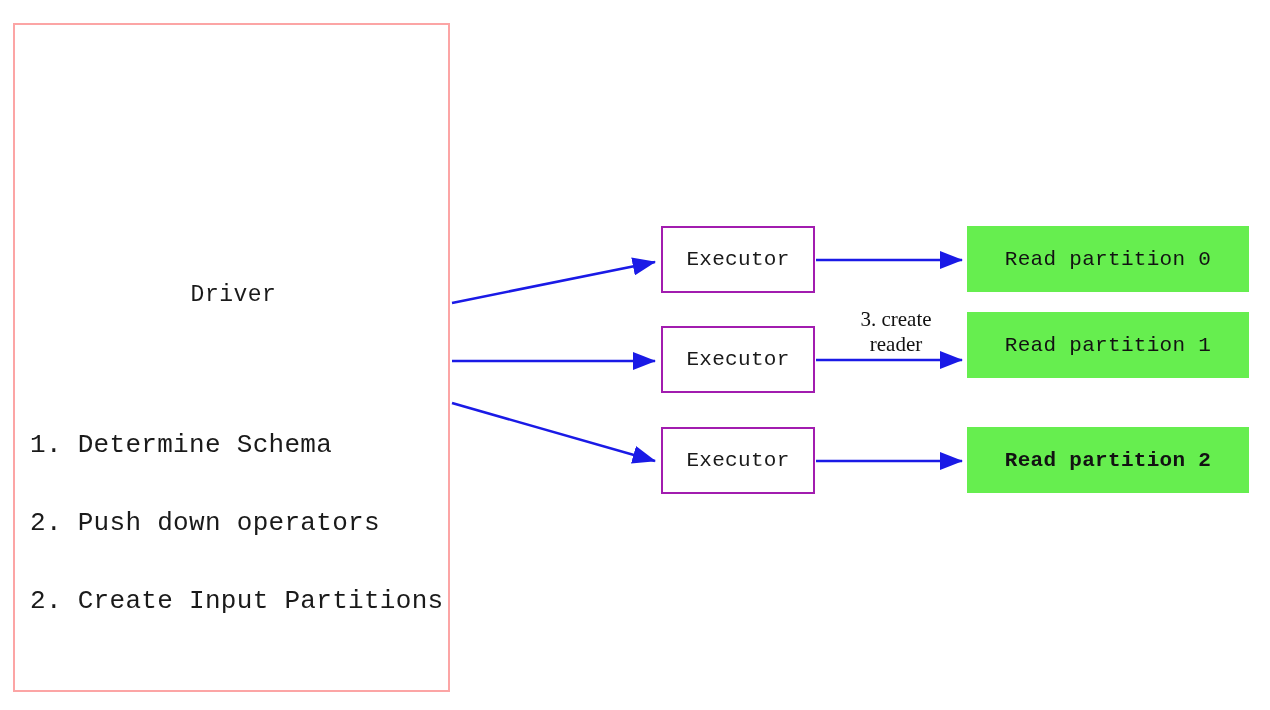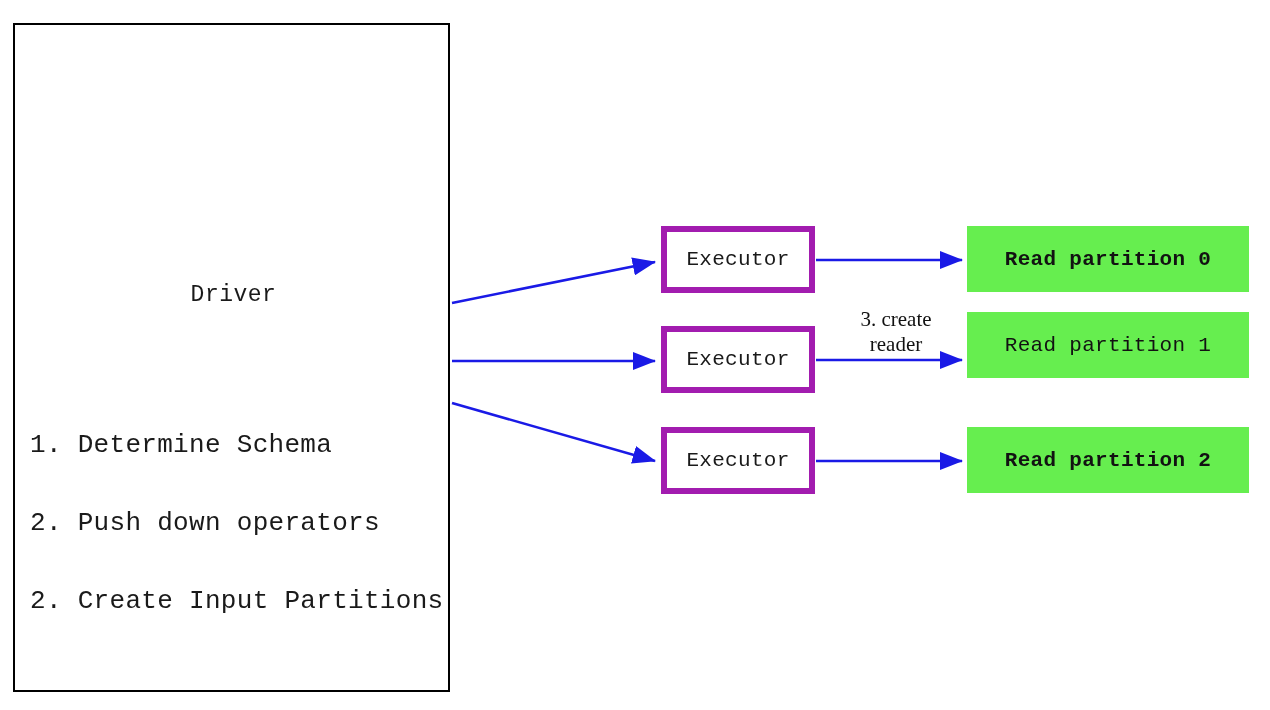--- a/index.html
+++ b/index.html
@@ -67,7 +67,7 @@
     left: 661px;
     width: 154px;
     height: 67px;
-    border: 6px solid #a21caf;
+    border: 2px solid #a21caf;
     background: #ffffff;
     box-sizing: border-box;
     display: flex;

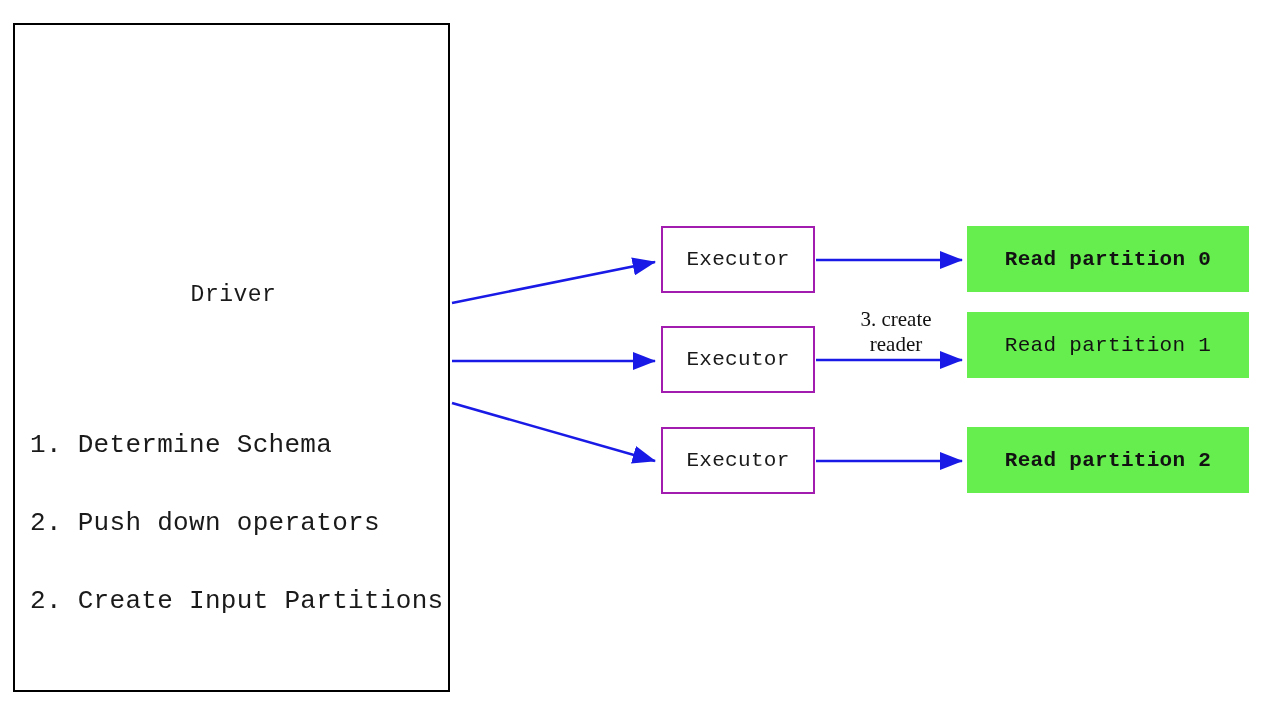--- a/index.html
+++ b/index.html
@@ -102,7 +102,7 @@
     color: #121212;
     letter-spacing: 0.3px;
   }
-  .part-row-0 { top: 226px; font-weight: bold; }
+  .part-row-0 { top: 226px; }
   .part-row-1 { top: 312px; }
   .part-row-2 { top: 427px; font-weight: bold; }
 

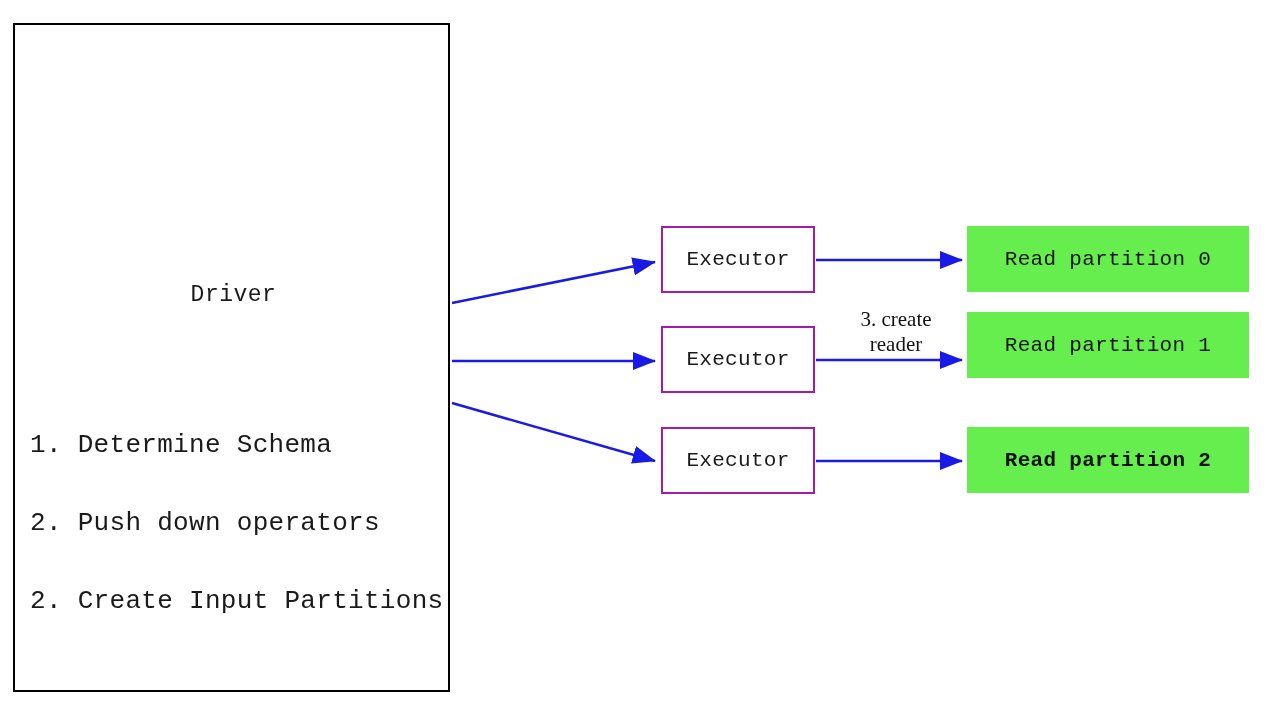--- a/index.html
+++ b/index.html
@@ -31,7 +31,7 @@
     top: 23px;
     width: 437px;
     height: 669px;
-    border: 2px solid #000000;
+    border: 2px solid #fca5a5;
     background: #ffffff;
     box-sizing: border-box;
     padding-left: 30px;

